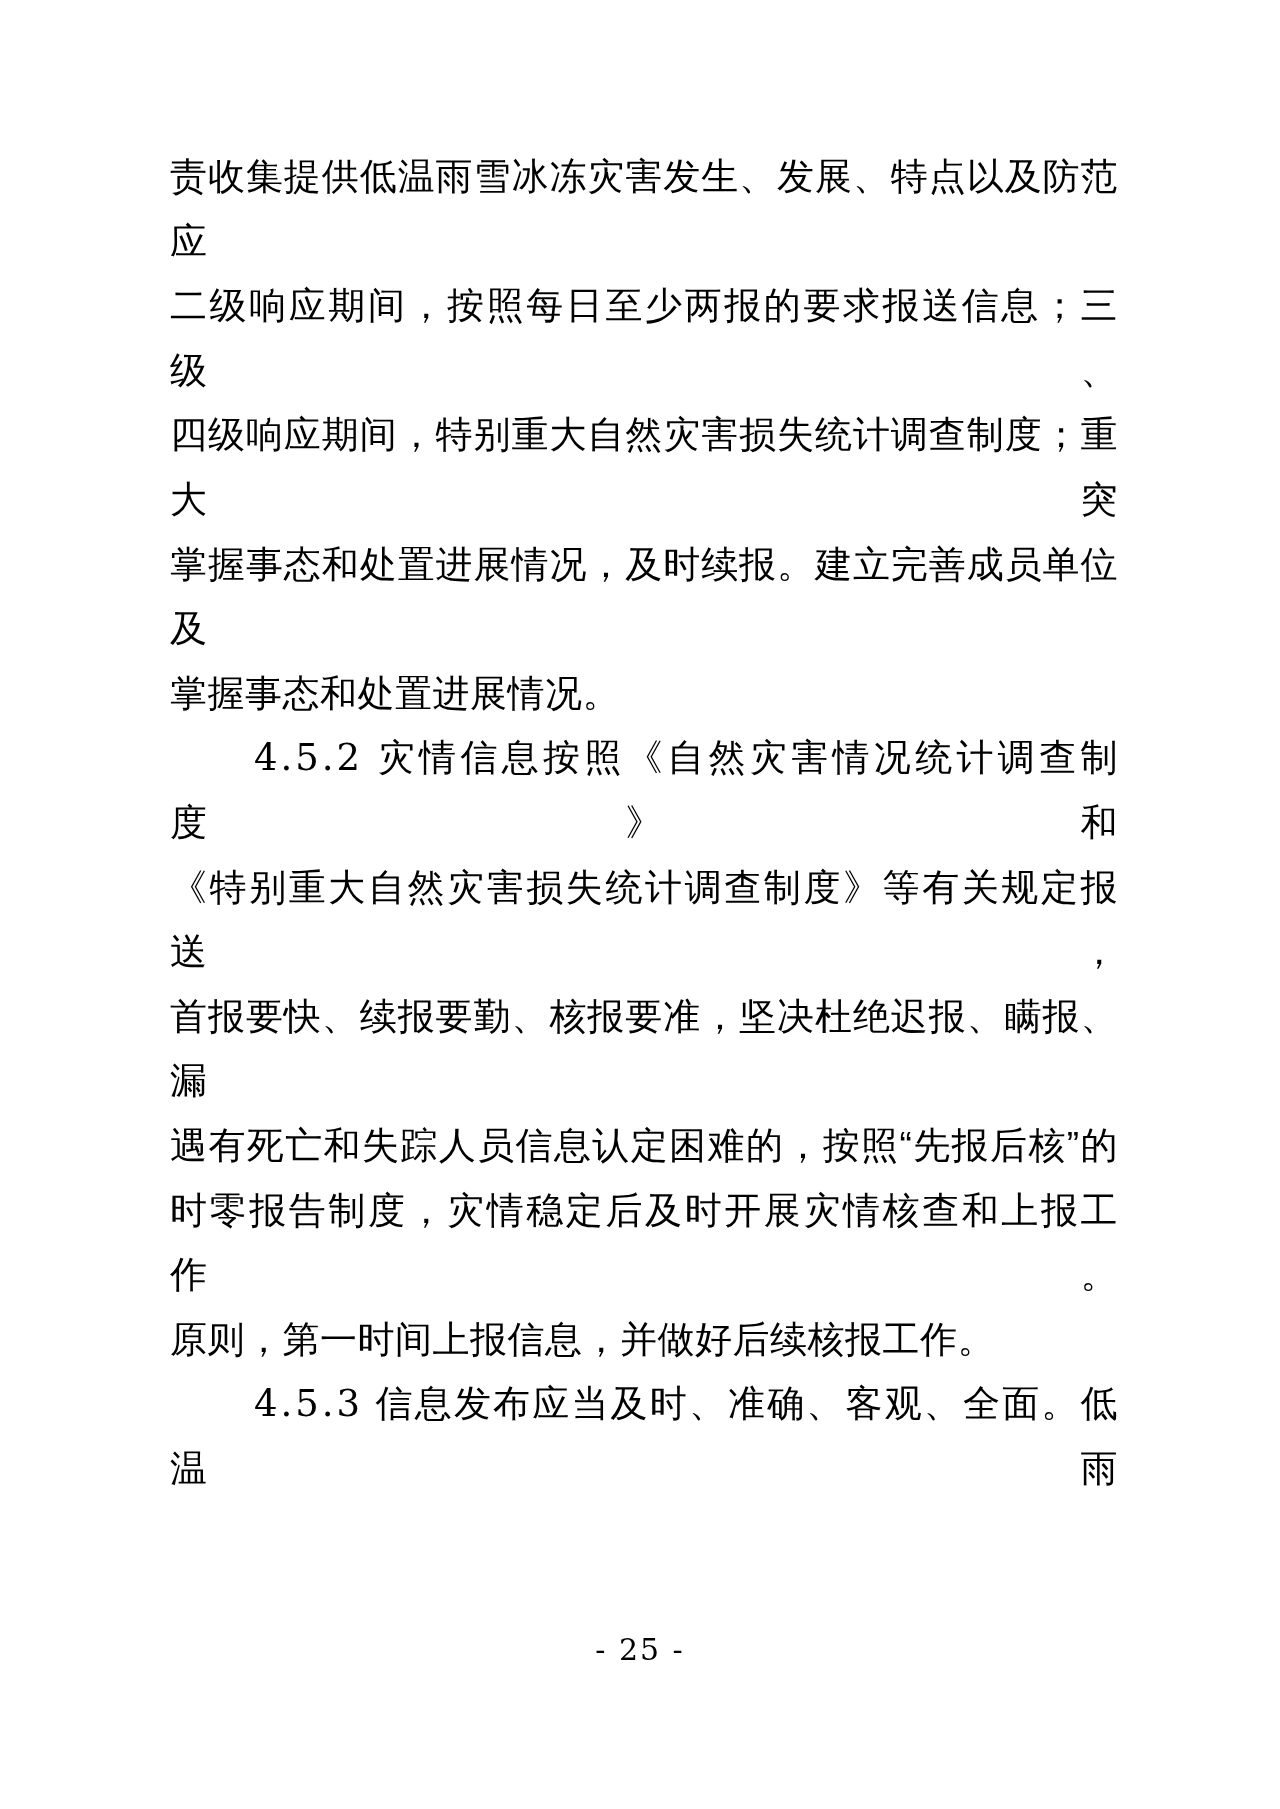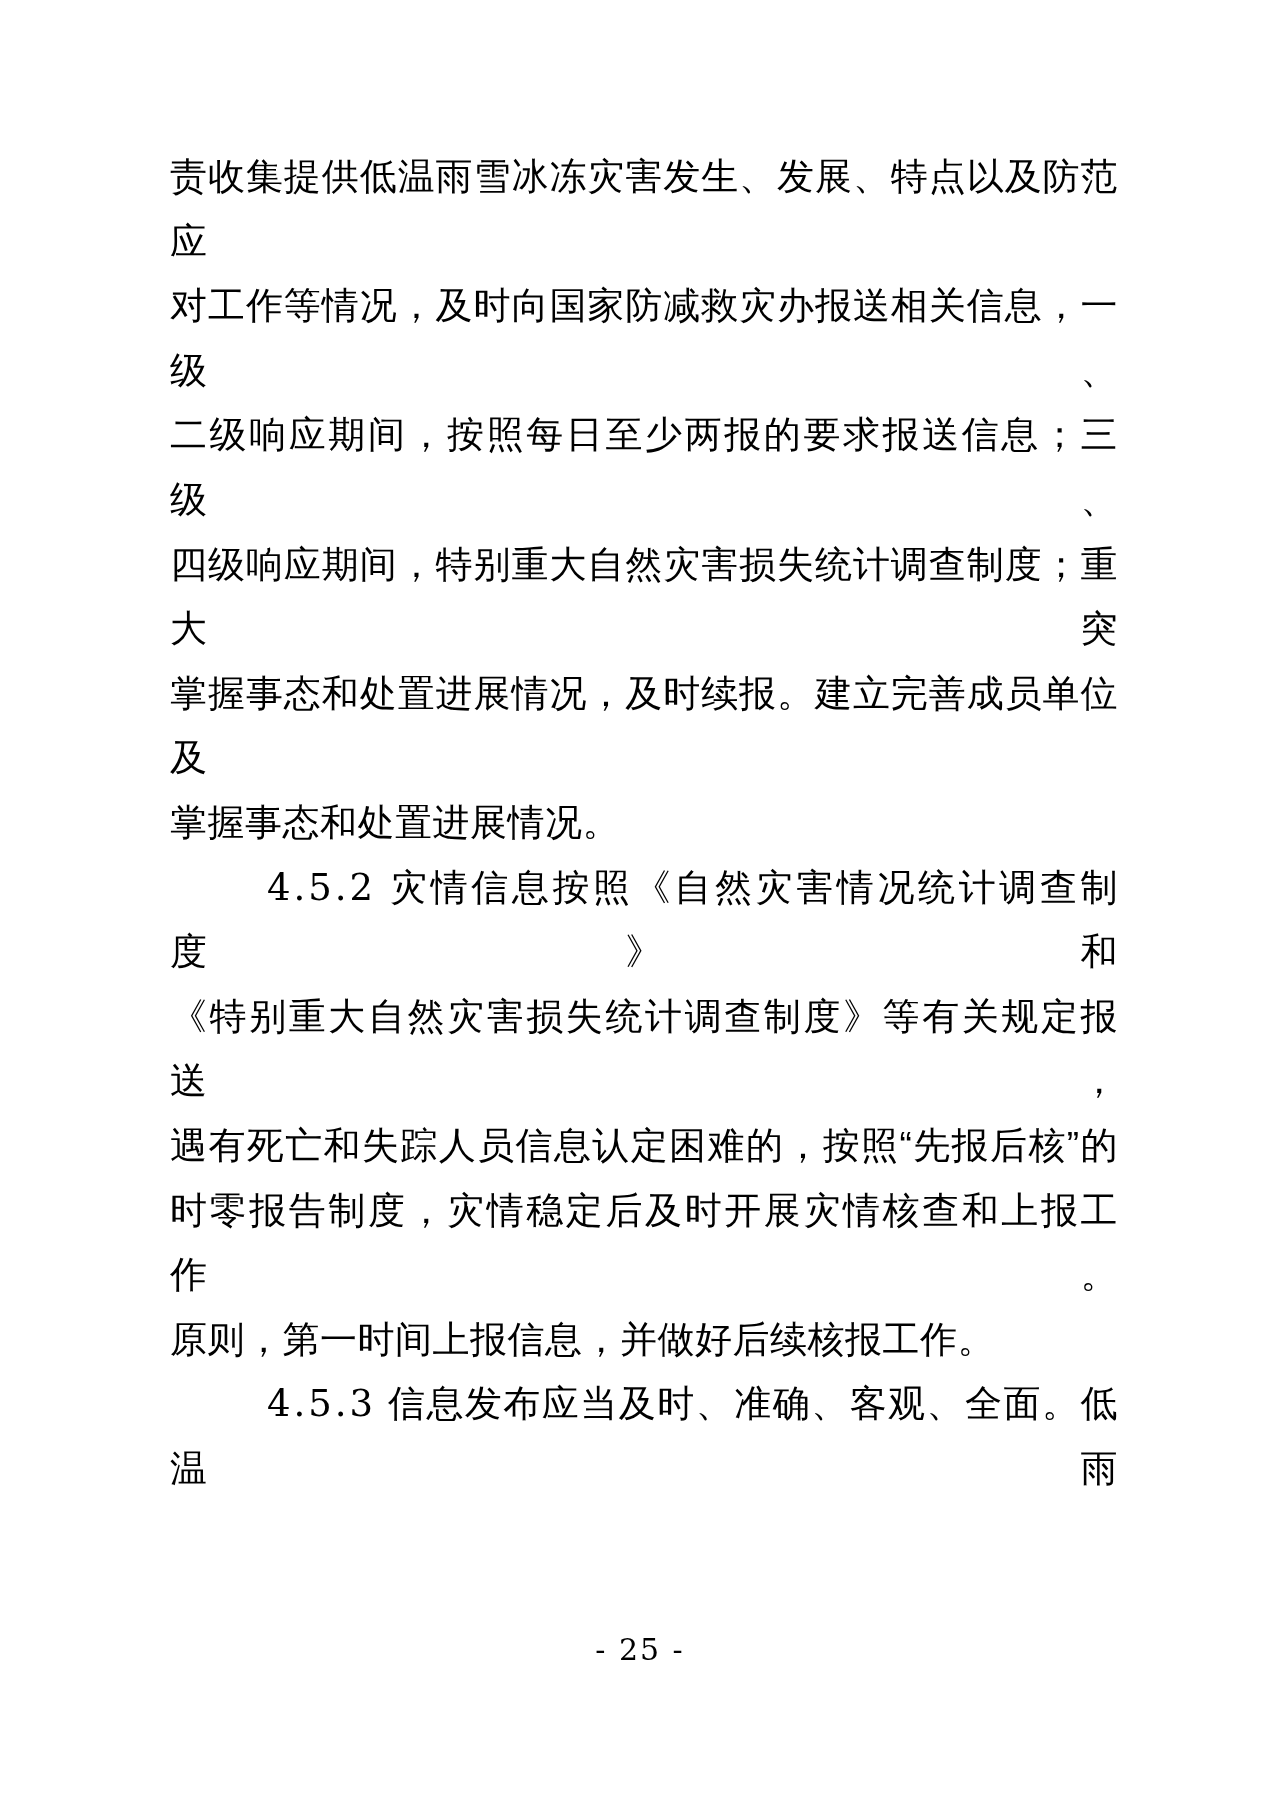--- a/index.html
+++ b/index.html
@@ -58,7 +58,6 @@
   <main class="content">
       <div class="block paragraph">
         <div class="line fill">责收集提供低温雨雪冰冻灾害发生、发展、特点以及防范应</div>
-        <div class="line fill">对工作等情况，及时向国家防减救灾办报送相关信息，一级、</div>
         <div class="line fill">二级响应期间，按照每日至少两报的要求报送信息；三级、</div>
         <div class="line fill">四级响应期间，特别重大自然灾害损失统计调查制度；重大突</div>
         <div class="line fill">掌握事态和处置进展情况，及时续报。建立完善成员单位及</div>

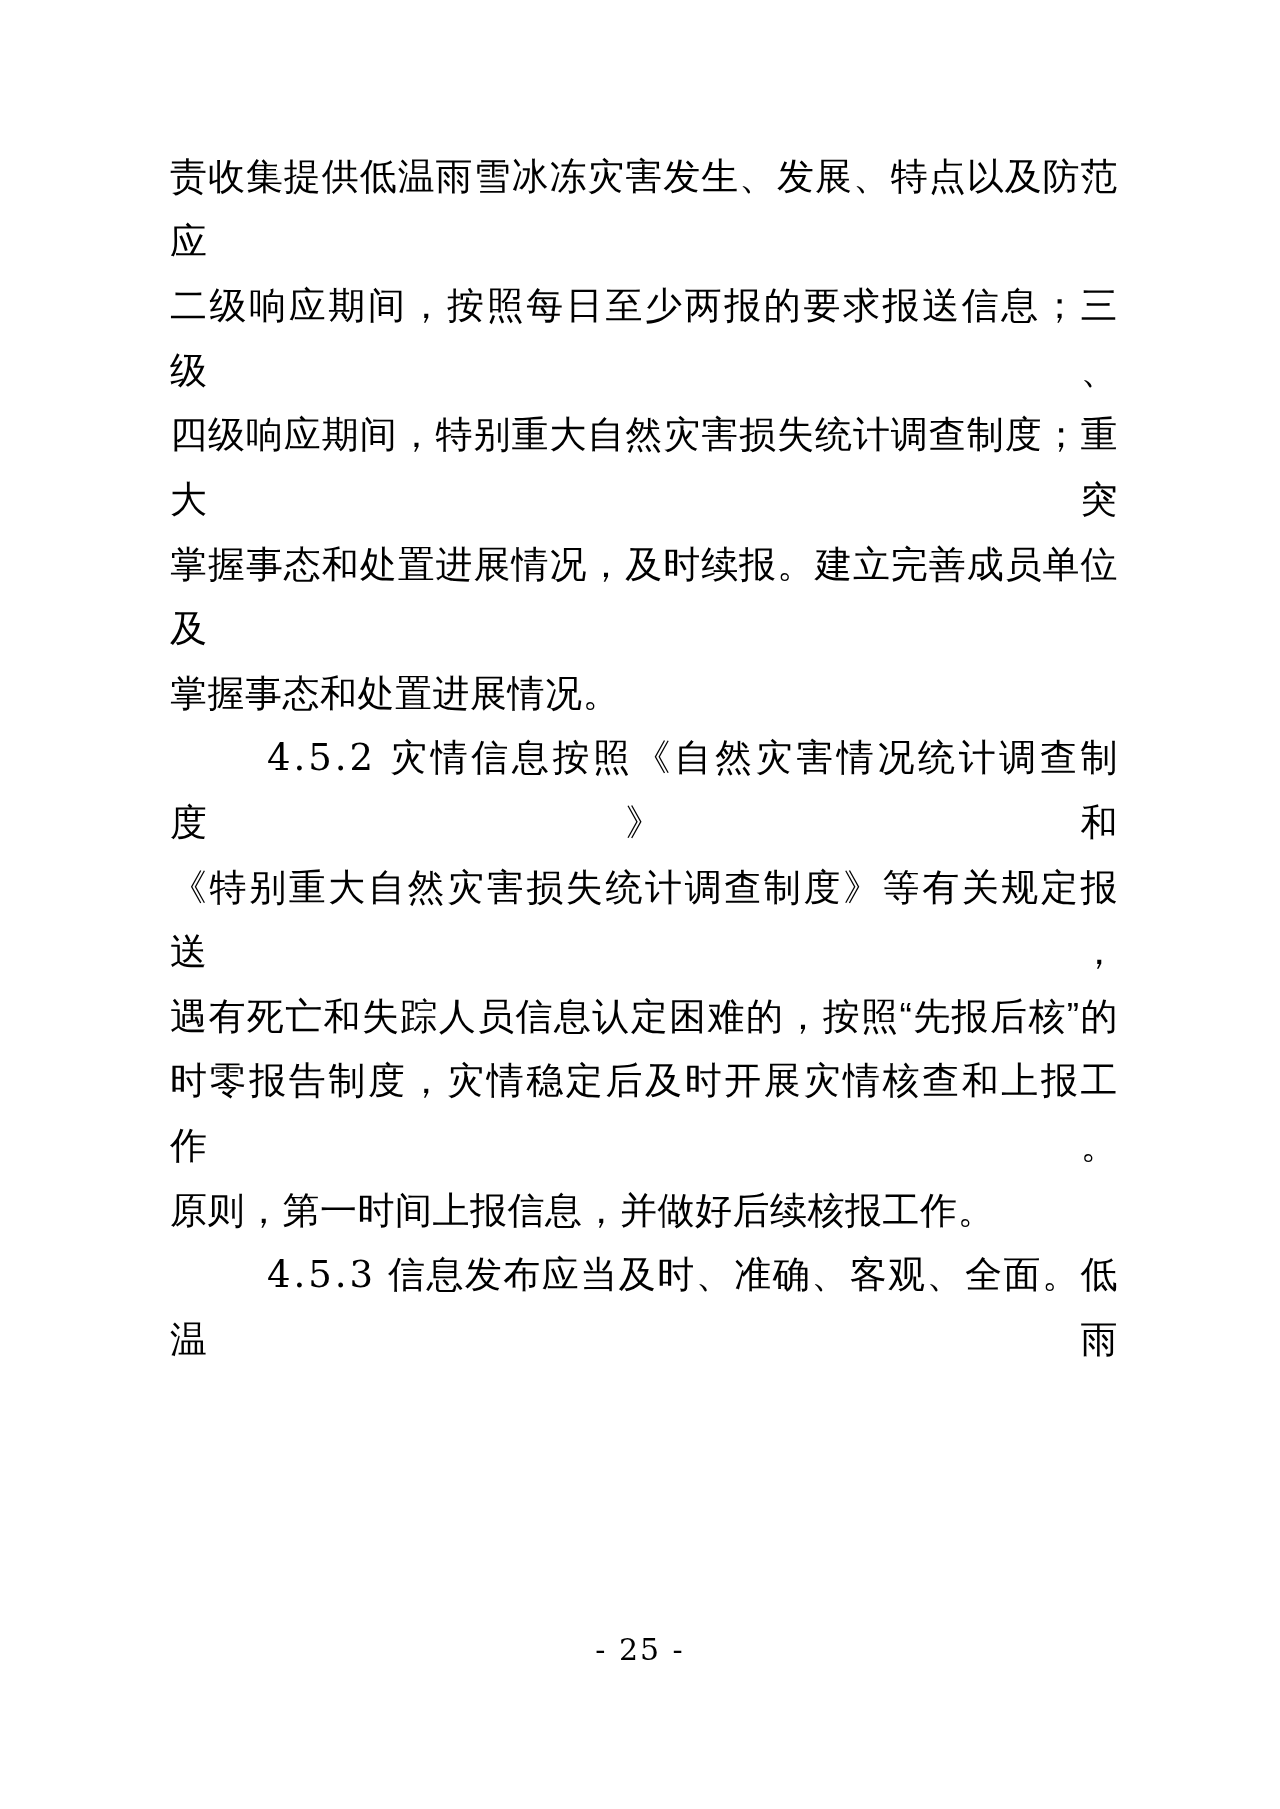--- a/index.html
+++ b/index.html
@@ -37,7 +37,6 @@
     font-family: "DejaVu Serif", "Liberation Serif", serif;
     font-weight: 400;
     letter-spacing: 3px;
-    margin-left: 13px;
   }
   .footer {
     position: absolute;

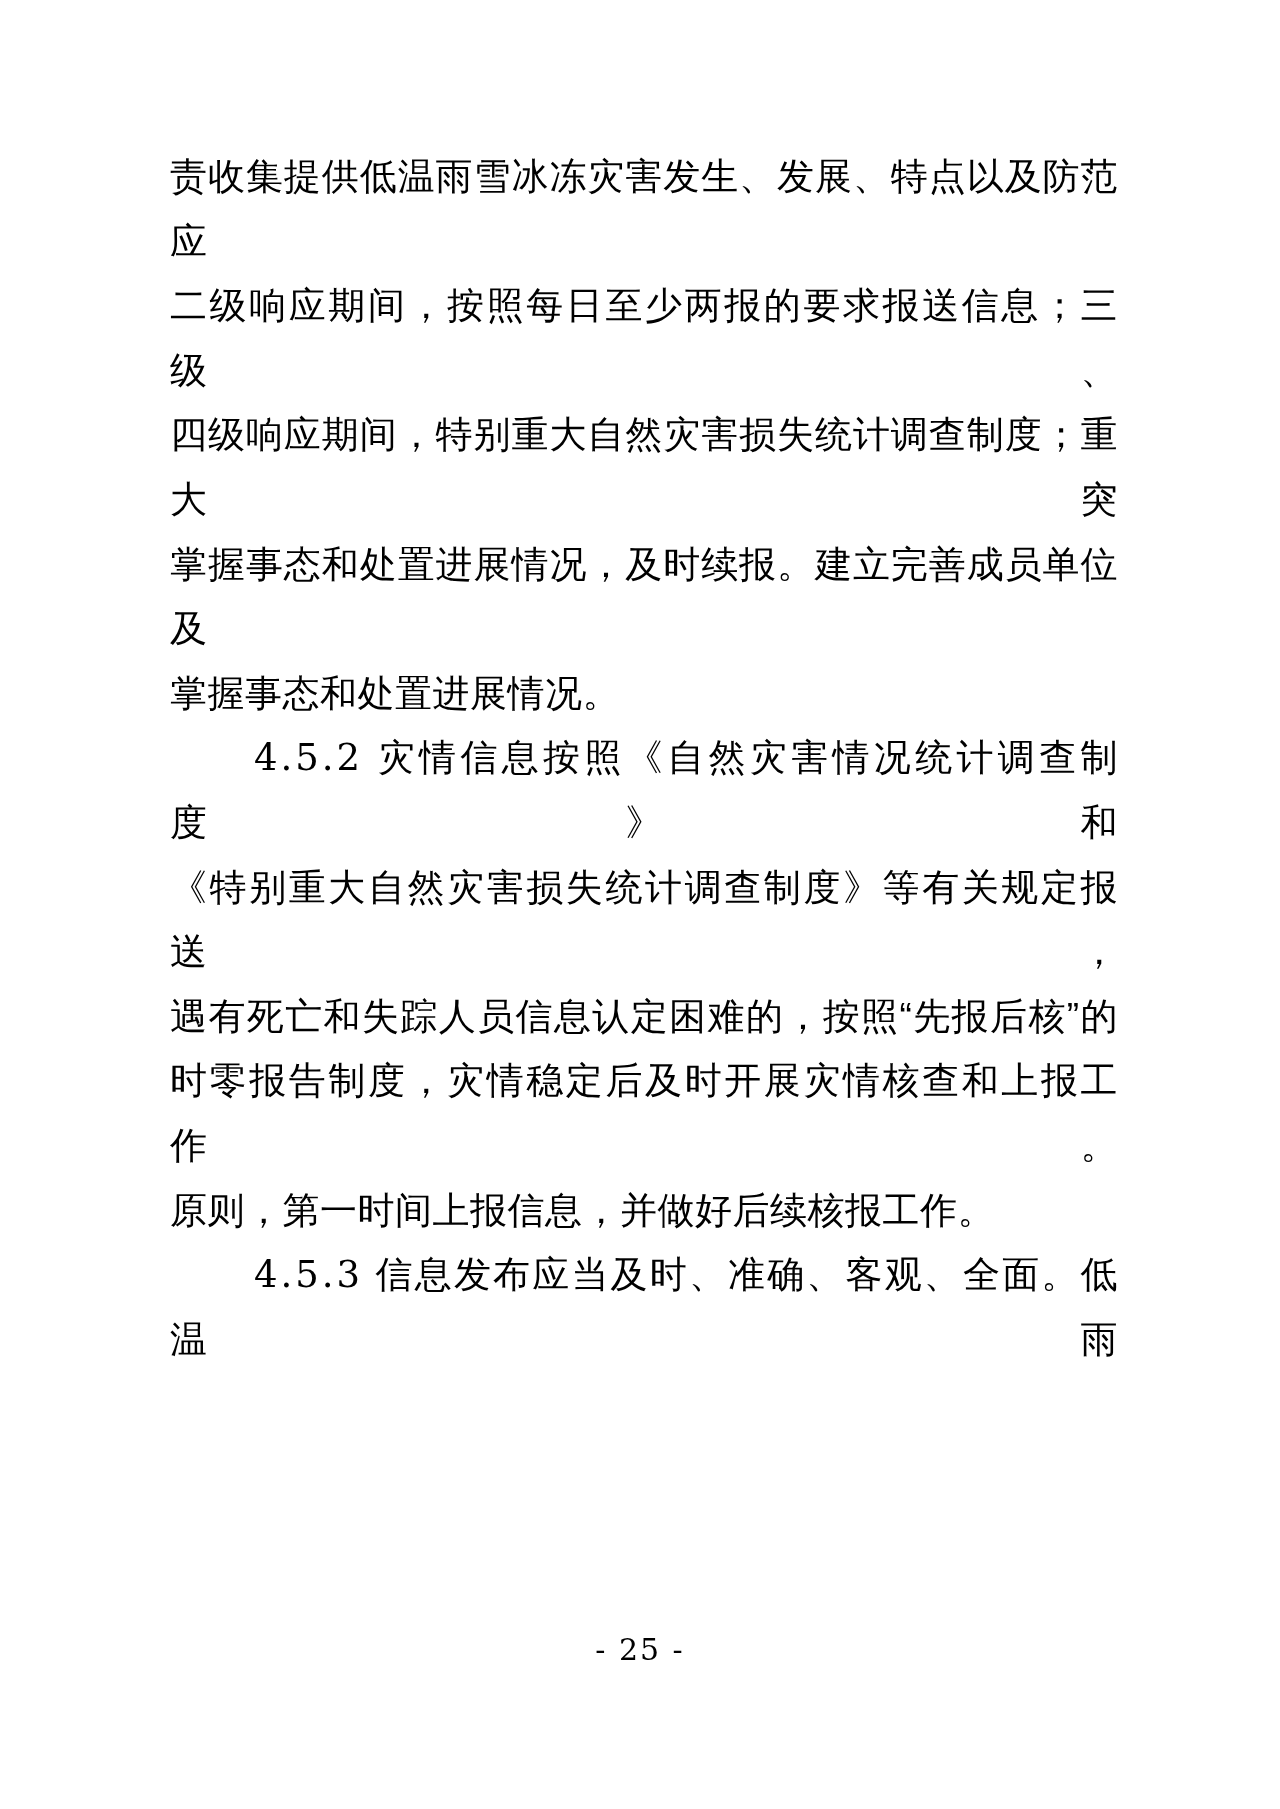--- a/index.html
+++ b/index.html
@@ -65,6 +65,7 @@
       <div class="block paragraph">
         <div class="line fill ind"><span class="num">4.5.2</span> 灾情信息按照《自然灾害情况统计调查制度》和</div>
         <div class="line fill">《特别重大自然灾害损失统计调查制度》等有关规定报送，</div>
+        <div class="line fill">首报要快、续报要勤、核报要准，坚决杜绝迟报、瞒报、漏</div>
         <div class="line fill">遇有死亡和失踪人员信息认定困难的，按照“先报后核”的</div>
         <div class="line fill">时零报告制度，灾情稳定后及时开展灾情核查和上报工作。</div>
         <div class="line">原则，第一时间上报信息，并做好后续核报工作。</div>

